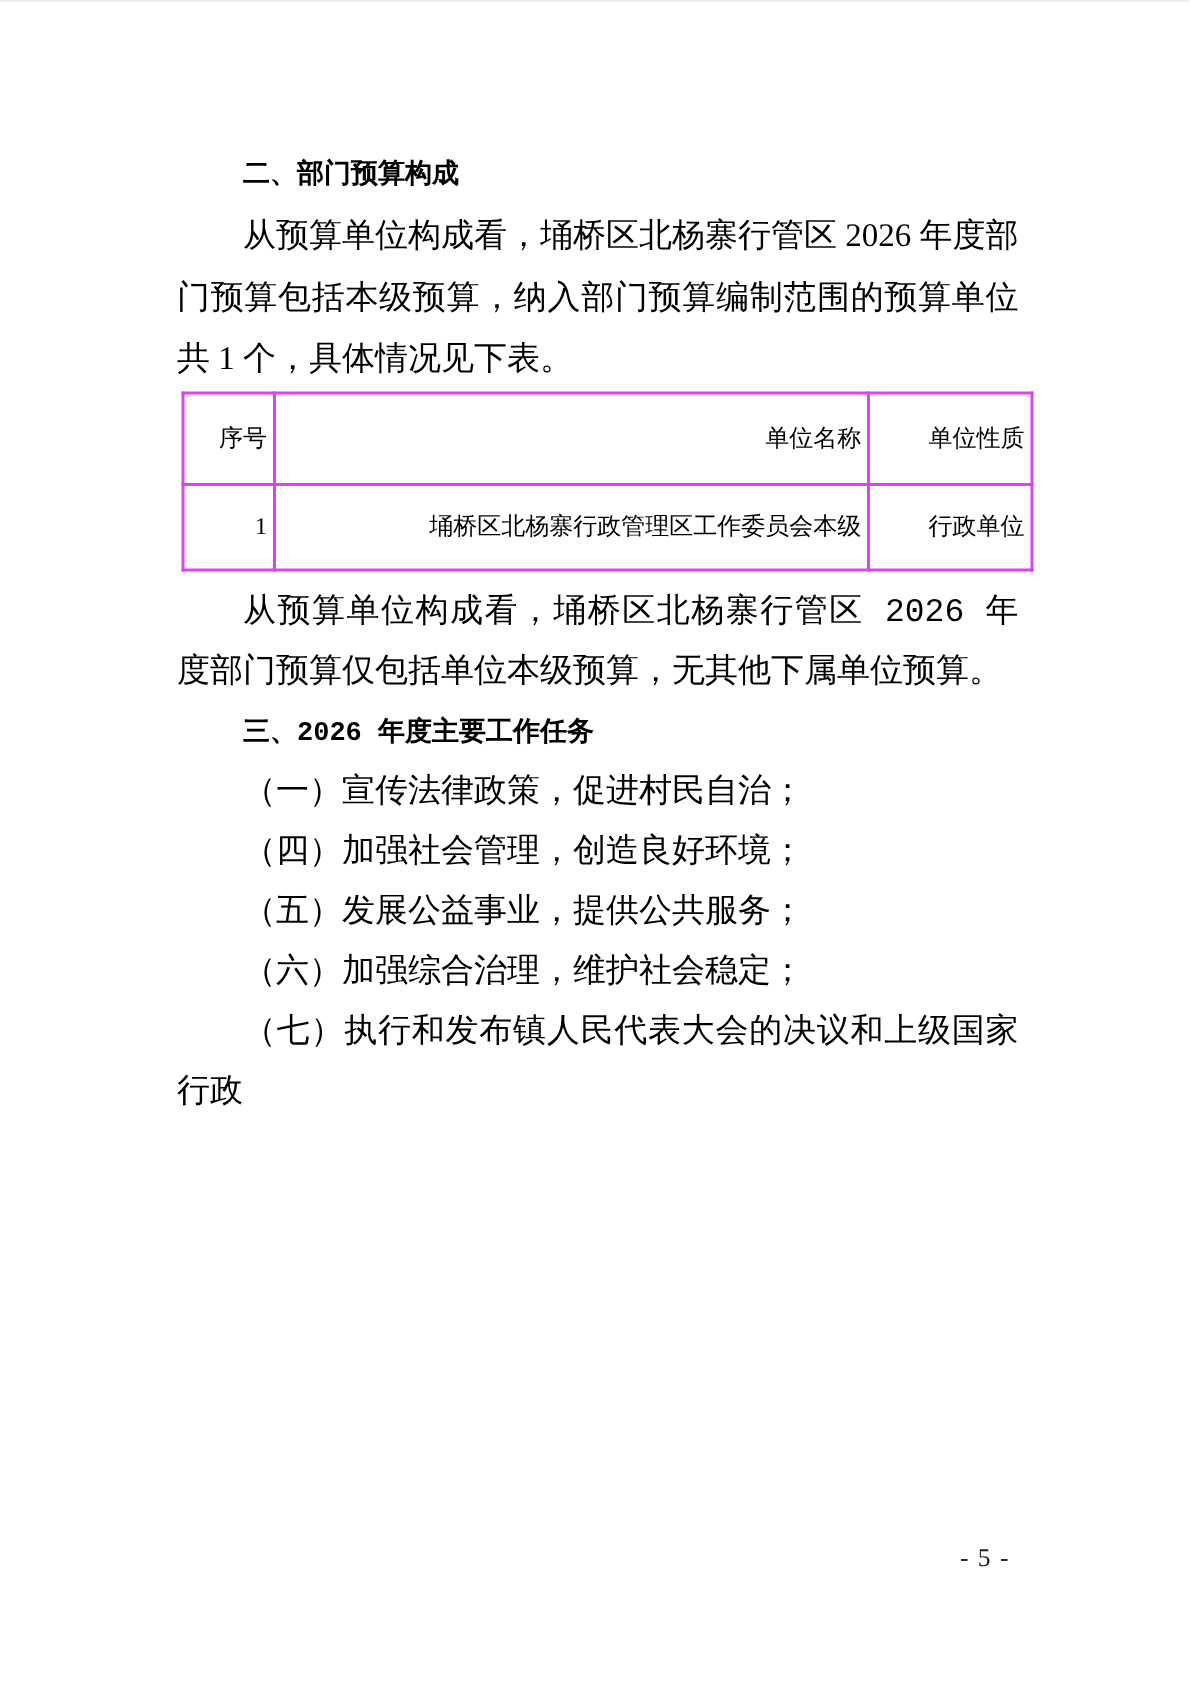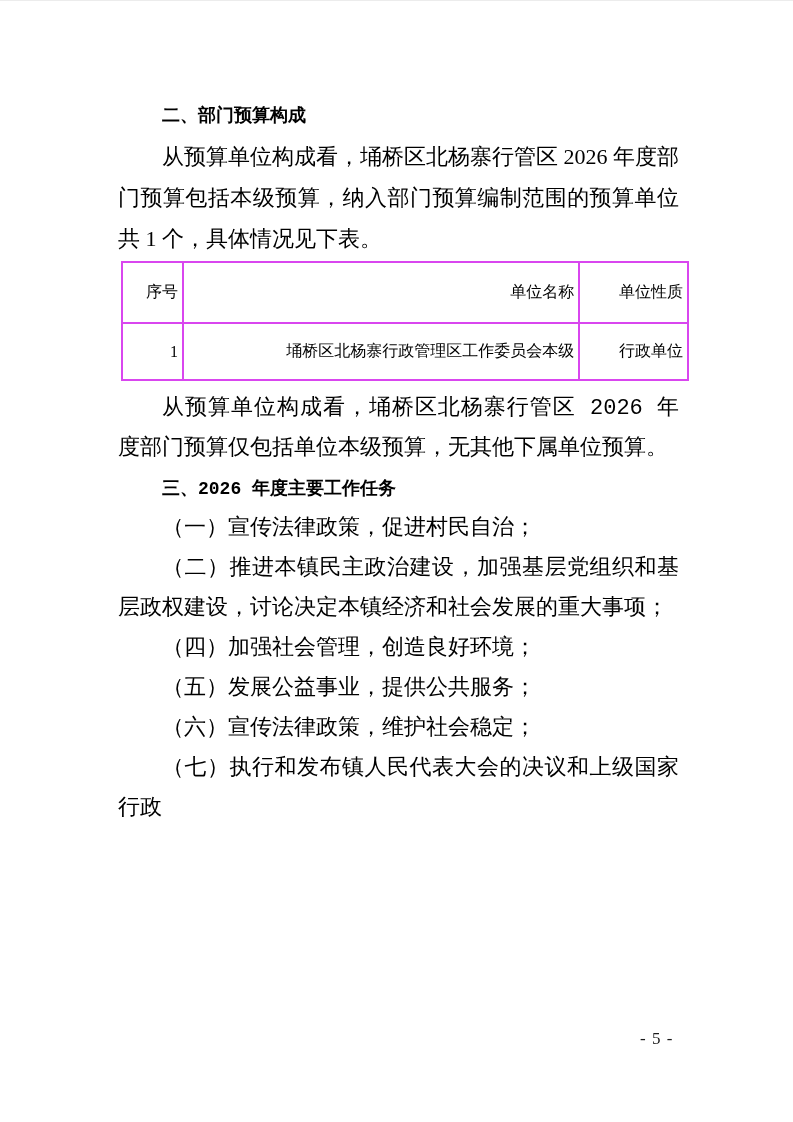--- a/index.html
+++ b/index.html
@@ -101,7 +101,6 @@
     <h2 class="heading tight">三、2026 年度主要工作任务</h2>
 
     <p class="body-text indent tight">（一）宣传法律政策，促进村民自治；</p>
-    <p class="body-text indent tight">（二）推进本镇民主政治建设，加强基层党组织和基层政权建设，讨论决定本镇经济和社会发展的重大事项；</p>
     <p class="body-text indent tight">（四）加强社会管理，创造良好环境；</p>
     <p class="body-text indent tight">（五）发展公益事业，提供公共服务；</p>
     <p class="body-text indent tight">（六）宣传法律政策，维护社会稳定；</p>

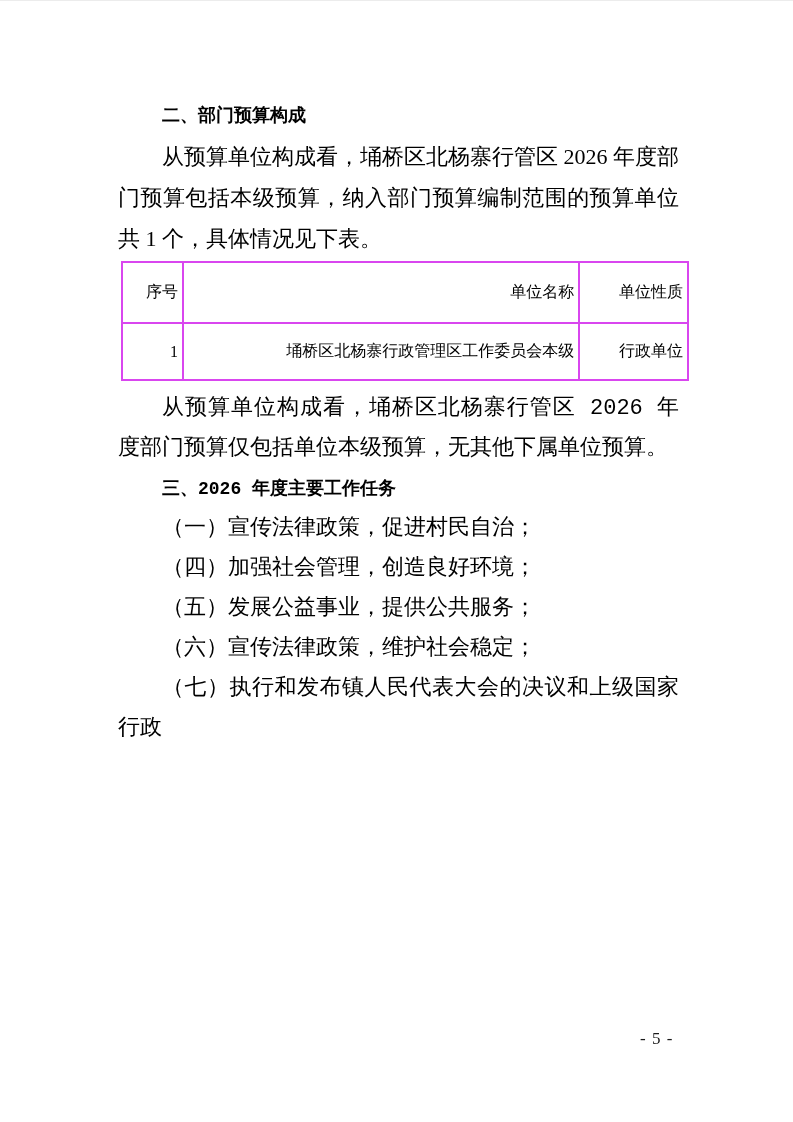--- a/index.html
+++ b/index.html
@@ -103,7 +103,7 @@
     <p class="body-text indent tight">（一）宣传法律政策，促进村民自治；</p>
     <p class="body-text indent tight">（四）加强社会管理，创造良好环境；</p>
     <p class="body-text indent tight">（五）发展公益事业，提供公共服务；</p>
-    <p class="body-text indent tight">（六）宣传法律政策，维护社会稳定；</p>
+    <p class="body-text indent tight">（六）加强综合治理，维护社会稳定；</p>
     <p class="body-text indent tight">（七）执行和发布镇人民代表大会的决议和上级国家行政</p>
 
   </div>

